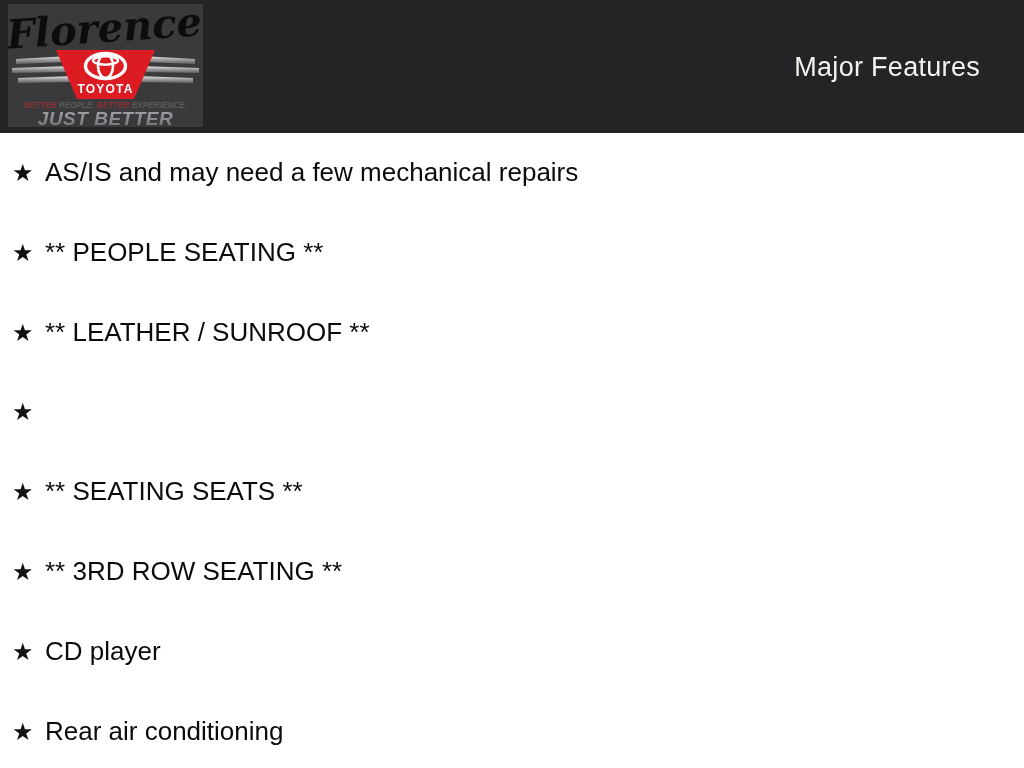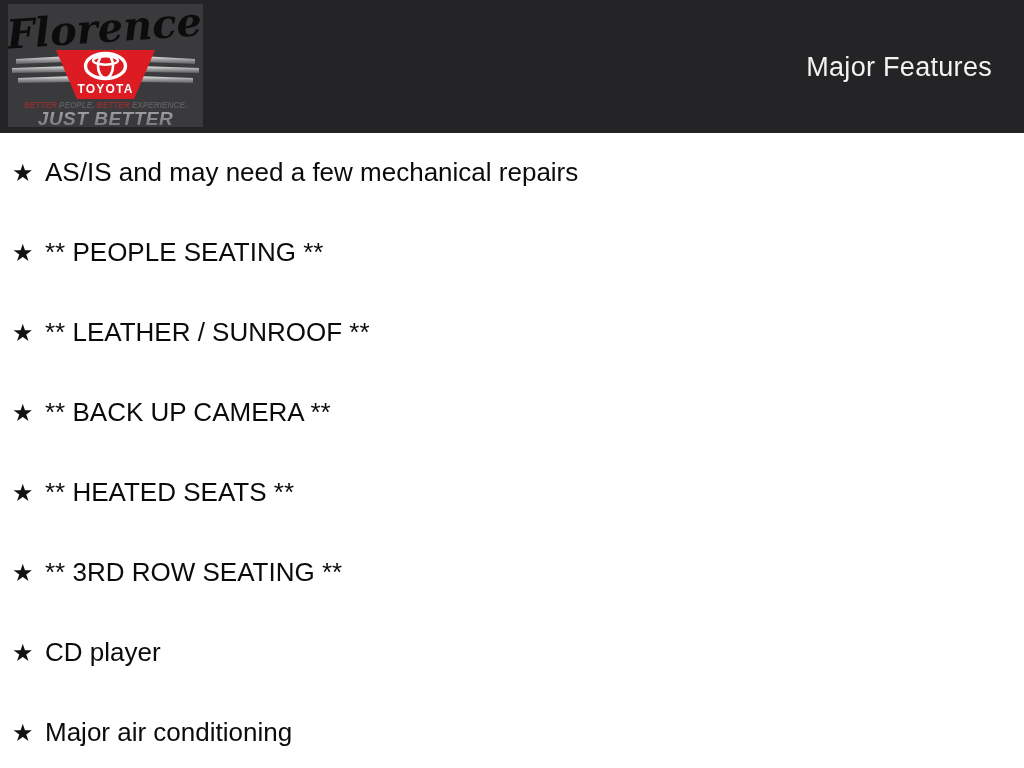--- a/index.html
+++ b/index.html
@@ -17,7 +17,7 @@
   }
   .header-title {
     position: absolute;
-    right: 32px;
+    right: 44px;
     top: 50%;
     transform: translateY(-50%);
     color: #f4f2ef;

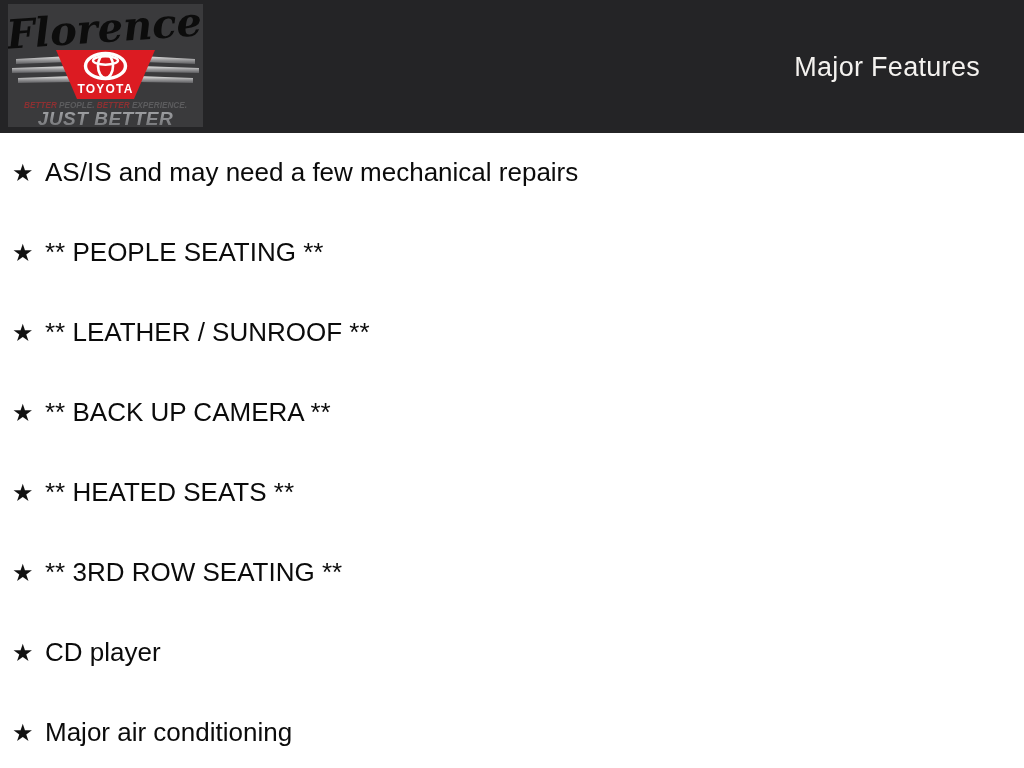--- a/index.html
+++ b/index.html
@@ -128,7 +128,6 @@
       </li>
       <li>
         <span class="star">★</span>
-        <span class="feature-text">** BACK UP CAMERA **</span>
       </li>
       <li>
         <span class="star">★</span>

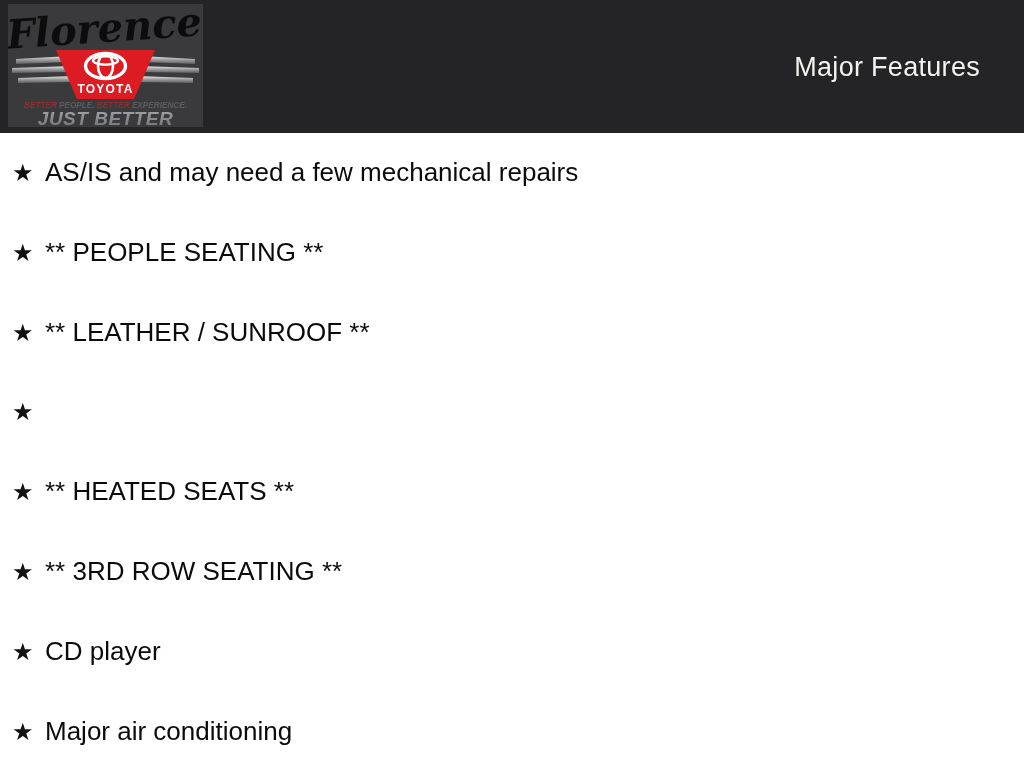--- a/index.html
+++ b/index.html
@@ -131,7 +131,7 @@
       </li>
       <li>
         <span class="star">★</span>
-        <span class="feature-text">** HEATED SEATS **</span>
+        <span class="feature-text">** SEATING SEATS **</span>
       </li>
       <li>
         <span class="star">★</span>

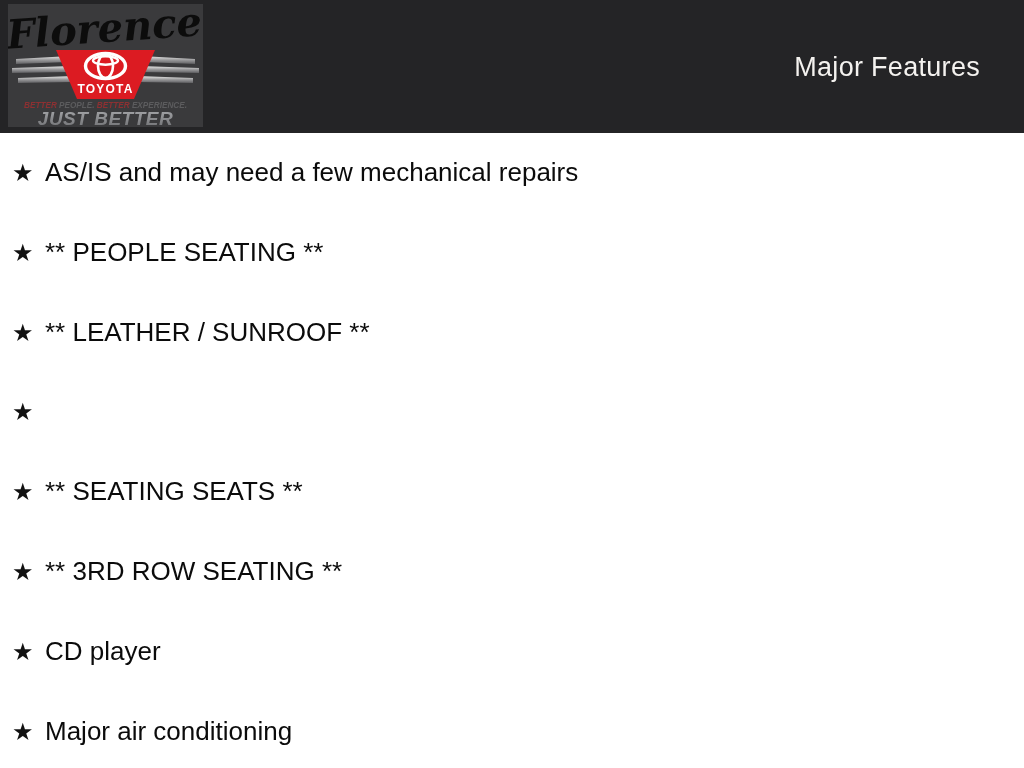--- a/index.html
+++ b/index.html
@@ -143,7 +143,7 @@
       </li>
       <li>
         <span class="star">★</span>
-        <span class="feature-text">Major air conditioning</span>
+        <span class="feature-text">Rear air conditioning</span>
       </li>
     </ul>
 </div>

